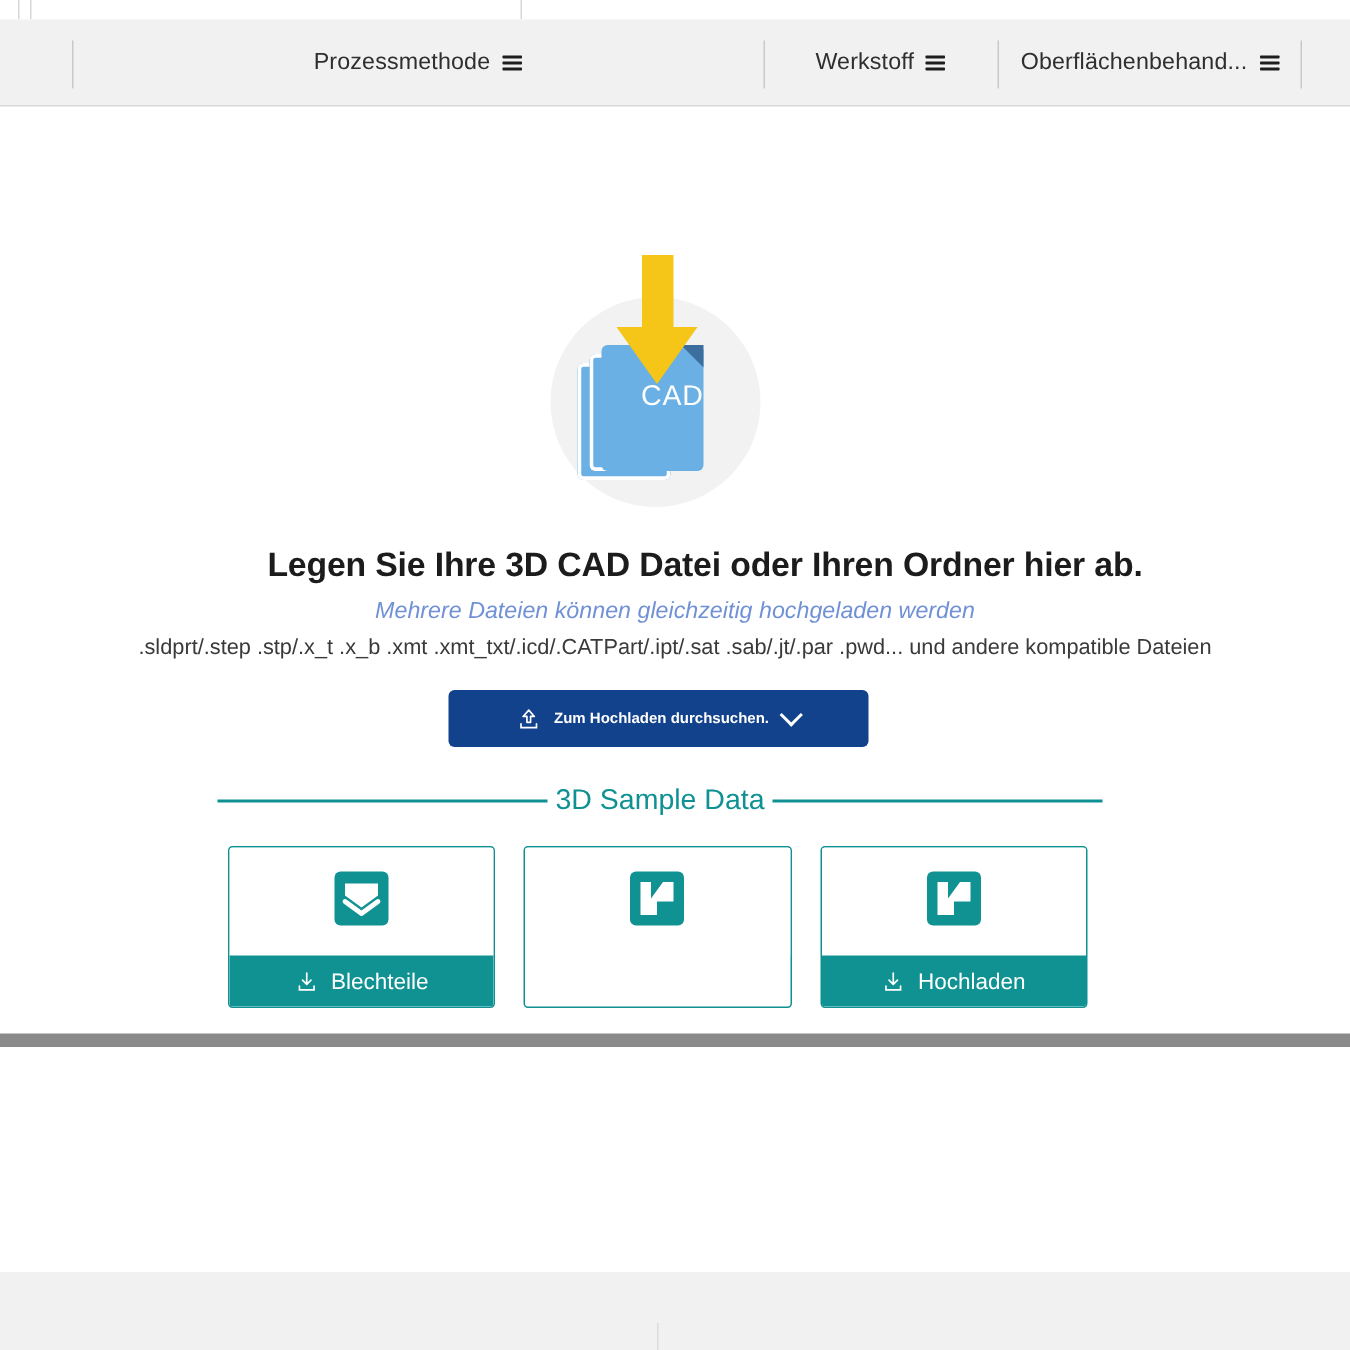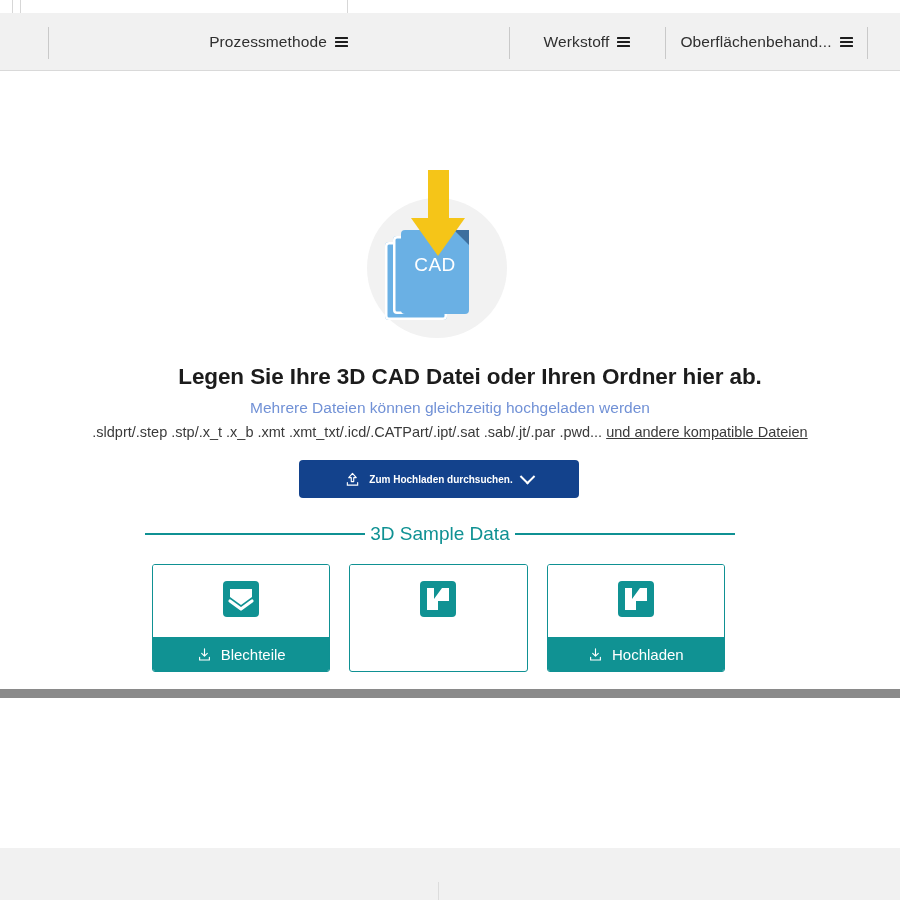--- a/index.html
+++ b/index.html
@@ -121,7 +121,7 @@
     position: absolute;
     left: 34px; top: 56px;
     width: 68px;
-    text-align: center;
+    text-align: right;
     color: #ffffff;
     font-size: 19px;
     letter-spacing: .5px;

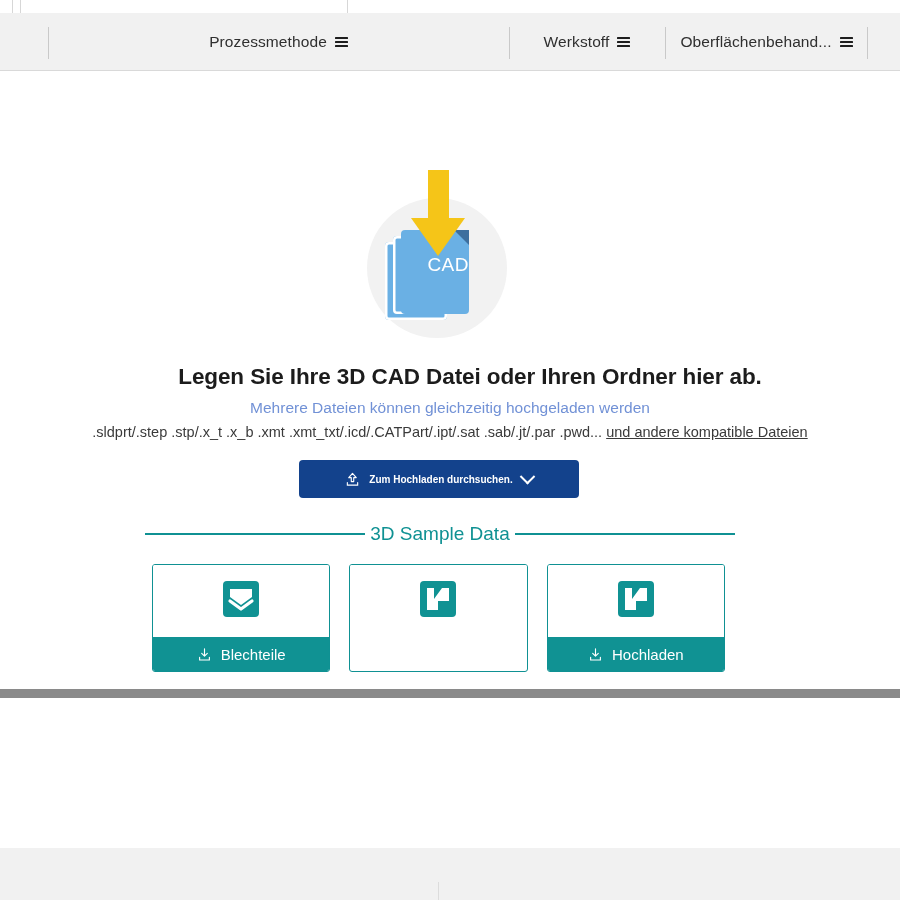--- a/index.html
+++ b/index.html
@@ -166,6 +166,7 @@
     text-align: center;
     font-size: 15.5px;
     color: #7191d6;
+    font-style: italic;
   }
   .dz-exts {
     position: absolute;

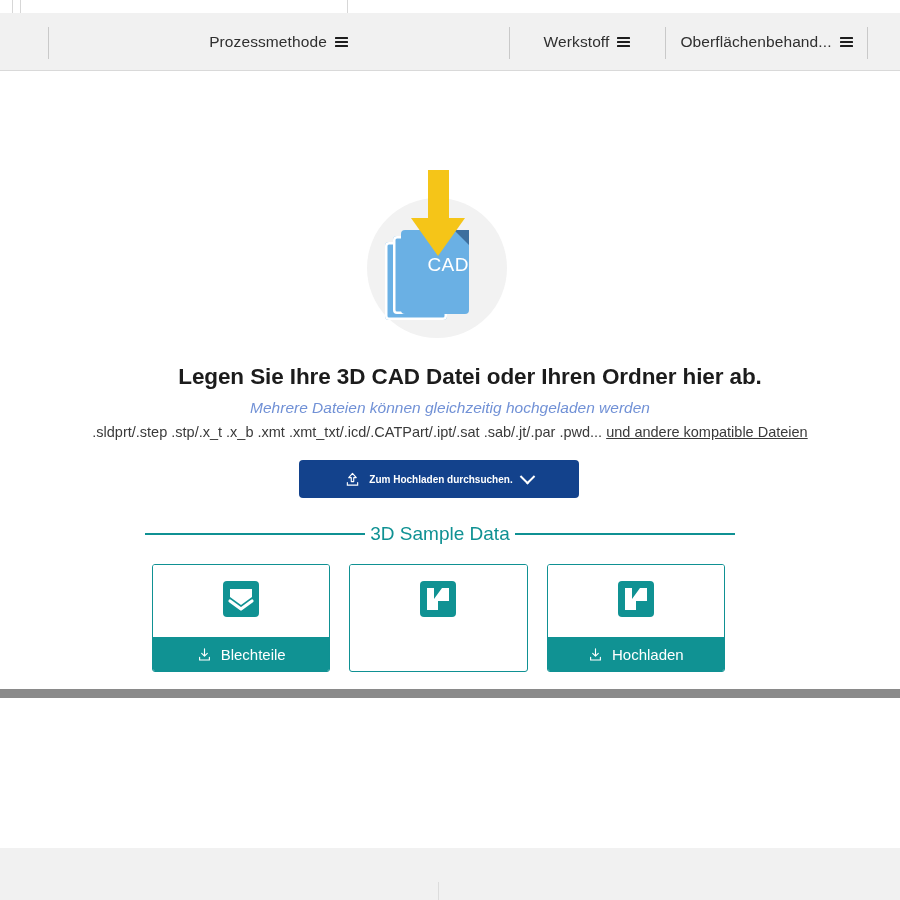--- a/index.html
+++ b/index.html
@@ -178,7 +178,6 @@
     white-space: nowrap;
   }
   .dz-exts .more {
-    text-decoration: underline;
     color: #3a3a3a;
     cursor: pointer;
   }

